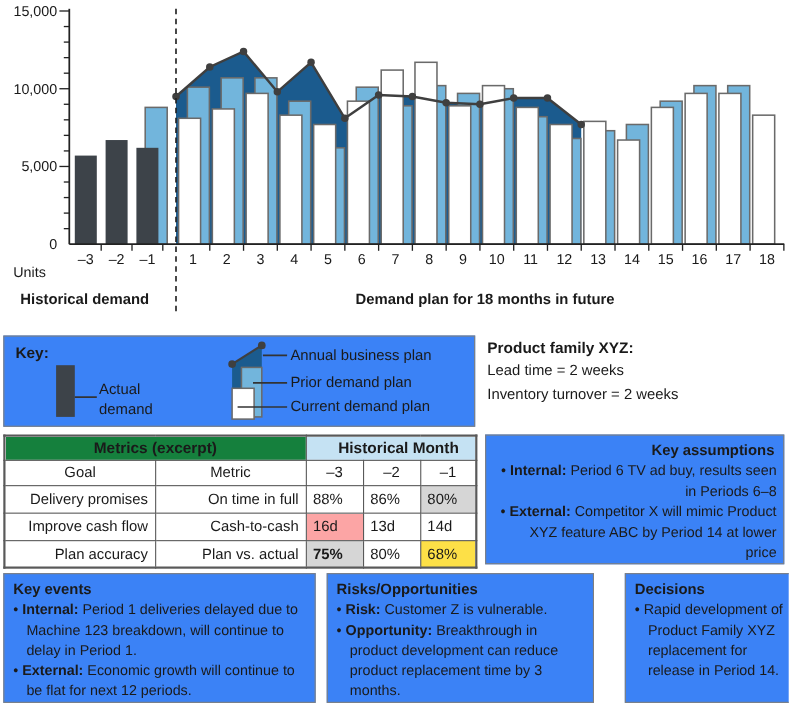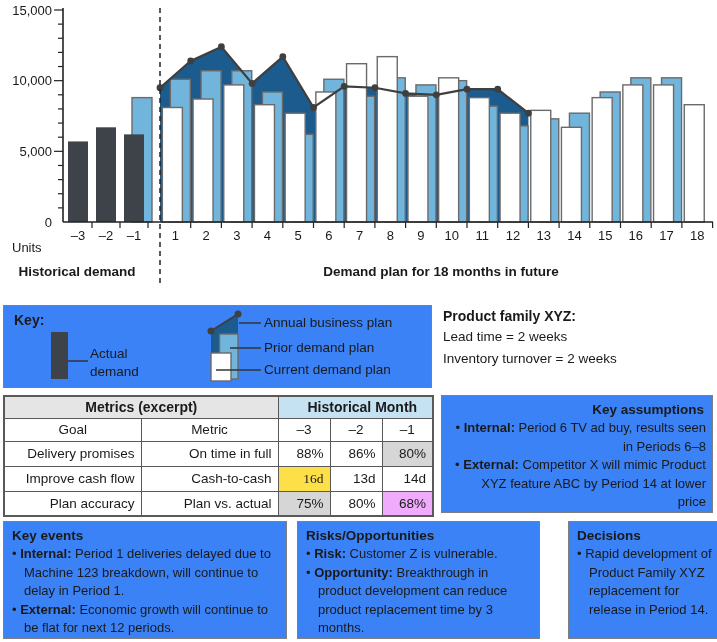--- a/index.html
+++ b/index.html
@@ -213,7 +213,7 @@
         </colgroup>
         <tbody>
           <tr>
-            <th colspan="2" class="grp" style="background: #e5e5e5;">Metrics (excerpt)</th>
+            <th colspan="2" class="grp" style="background: #15803d;">Metrics (excerpt)</th>
             <th colspan="3" class="grp" style="background: rgb(197, 226, 243); padding-left: 20px;">Historical Month</th>
           </tr>
           <tr>

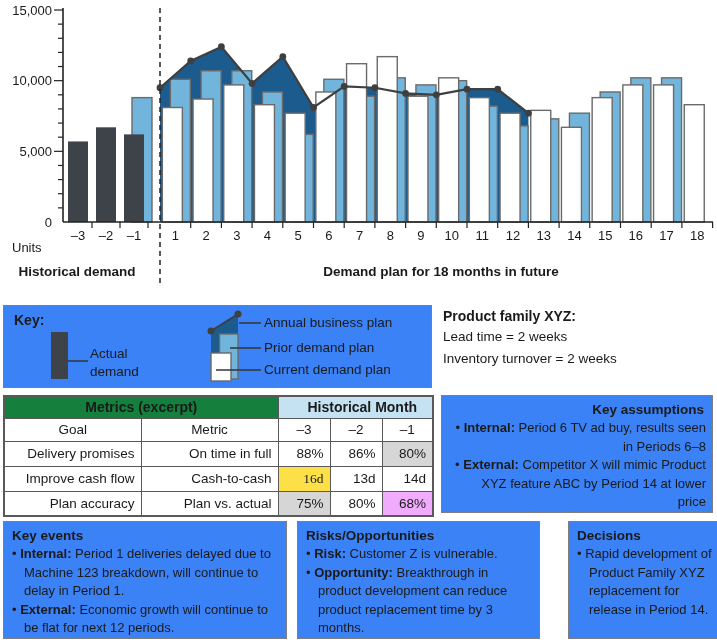--- a/index.html
+++ b/index.html
@@ -35,7 +35,7 @@
   table.metrics .grp{font-weight:bold;font-size:14px;text-align:center;height:22px;}
   table.metrics .sub{font-weight:normal;text-align:center;height:23px;}
   table.metrics td{height:25px;text-align:right;}
-  table.metrics td.val{text-align:right;margin-top:20px;}
+  table.metrics td.val{text-align:left;margin-top:20px;}
   
   .ka-box{left:441px;top:395px;width:272px;height:118px;text-align:right;}
   .ke-box{left:3px;top:521px;width:284px;height:118px;padding-right:2px;}

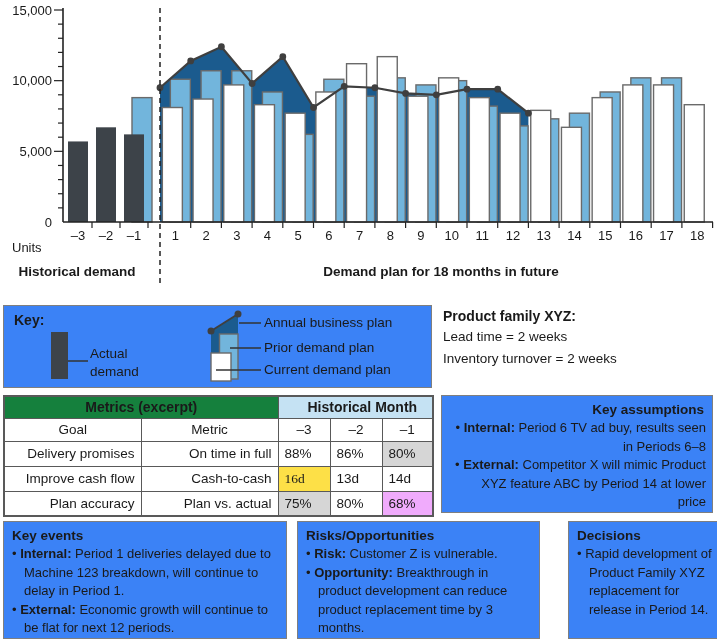--- a/index.html
+++ b/index.html
@@ -233,7 +233,7 @@
           <tr>
             <td>Improve cash flow</td>
             <td>Cash-to-cash</td>
-            <td class="val" style="background: #fde047; font-family: Liberation Serif, serif;">16d</td>
+            <td class="val" style="background: #fca5a5;">16d</td>
             <td class="val">13d</td>
             <td class="val">14d</td>
           </tr>

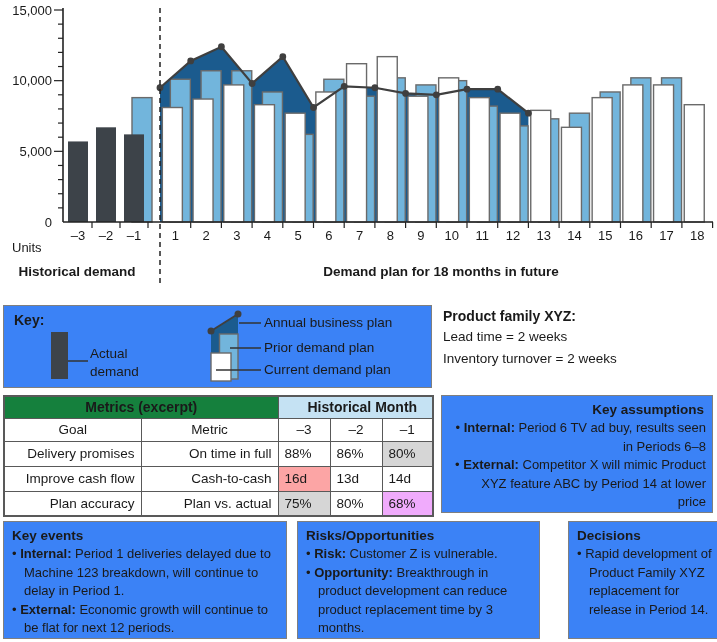--- a/index.html
+++ b/index.html
@@ -240,7 +240,7 @@
           <tr>
             <td>Plan accuracy</td>
             <td>Plan vs. actual</td>
-            <td class="val" style="background: rgb(214, 214, 214);">75%</td>
+            <td class="val" style="background: rgb(214, 214, 214); font-weight: bold;">75%</td>
             <td class="val">80%</td>
             <td class="val" style="background: #f0abfc;">68%</td>
           </tr>

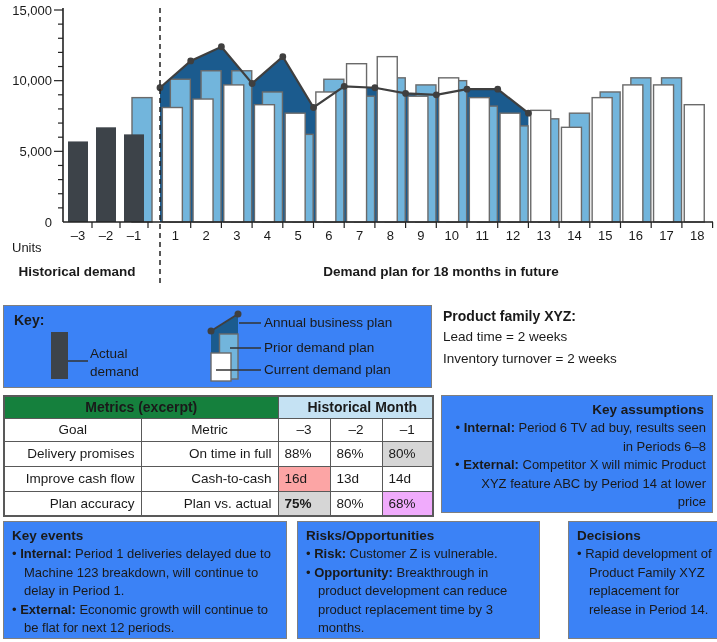--- a/index.html
+++ b/index.html
@@ -242,7 +242,7 @@
             <td>Plan vs. actual</td>
             <td class="val" style="background: rgb(214, 214, 214); font-weight: bold;">75%</td>
             <td class="val">80%</td>
-            <td class="val" style="background: #f0abfc;">68%</td>
+            <td class="val" style="background: #fde047;">68%</td>
           </tr>
         </tbody>
       </table>

